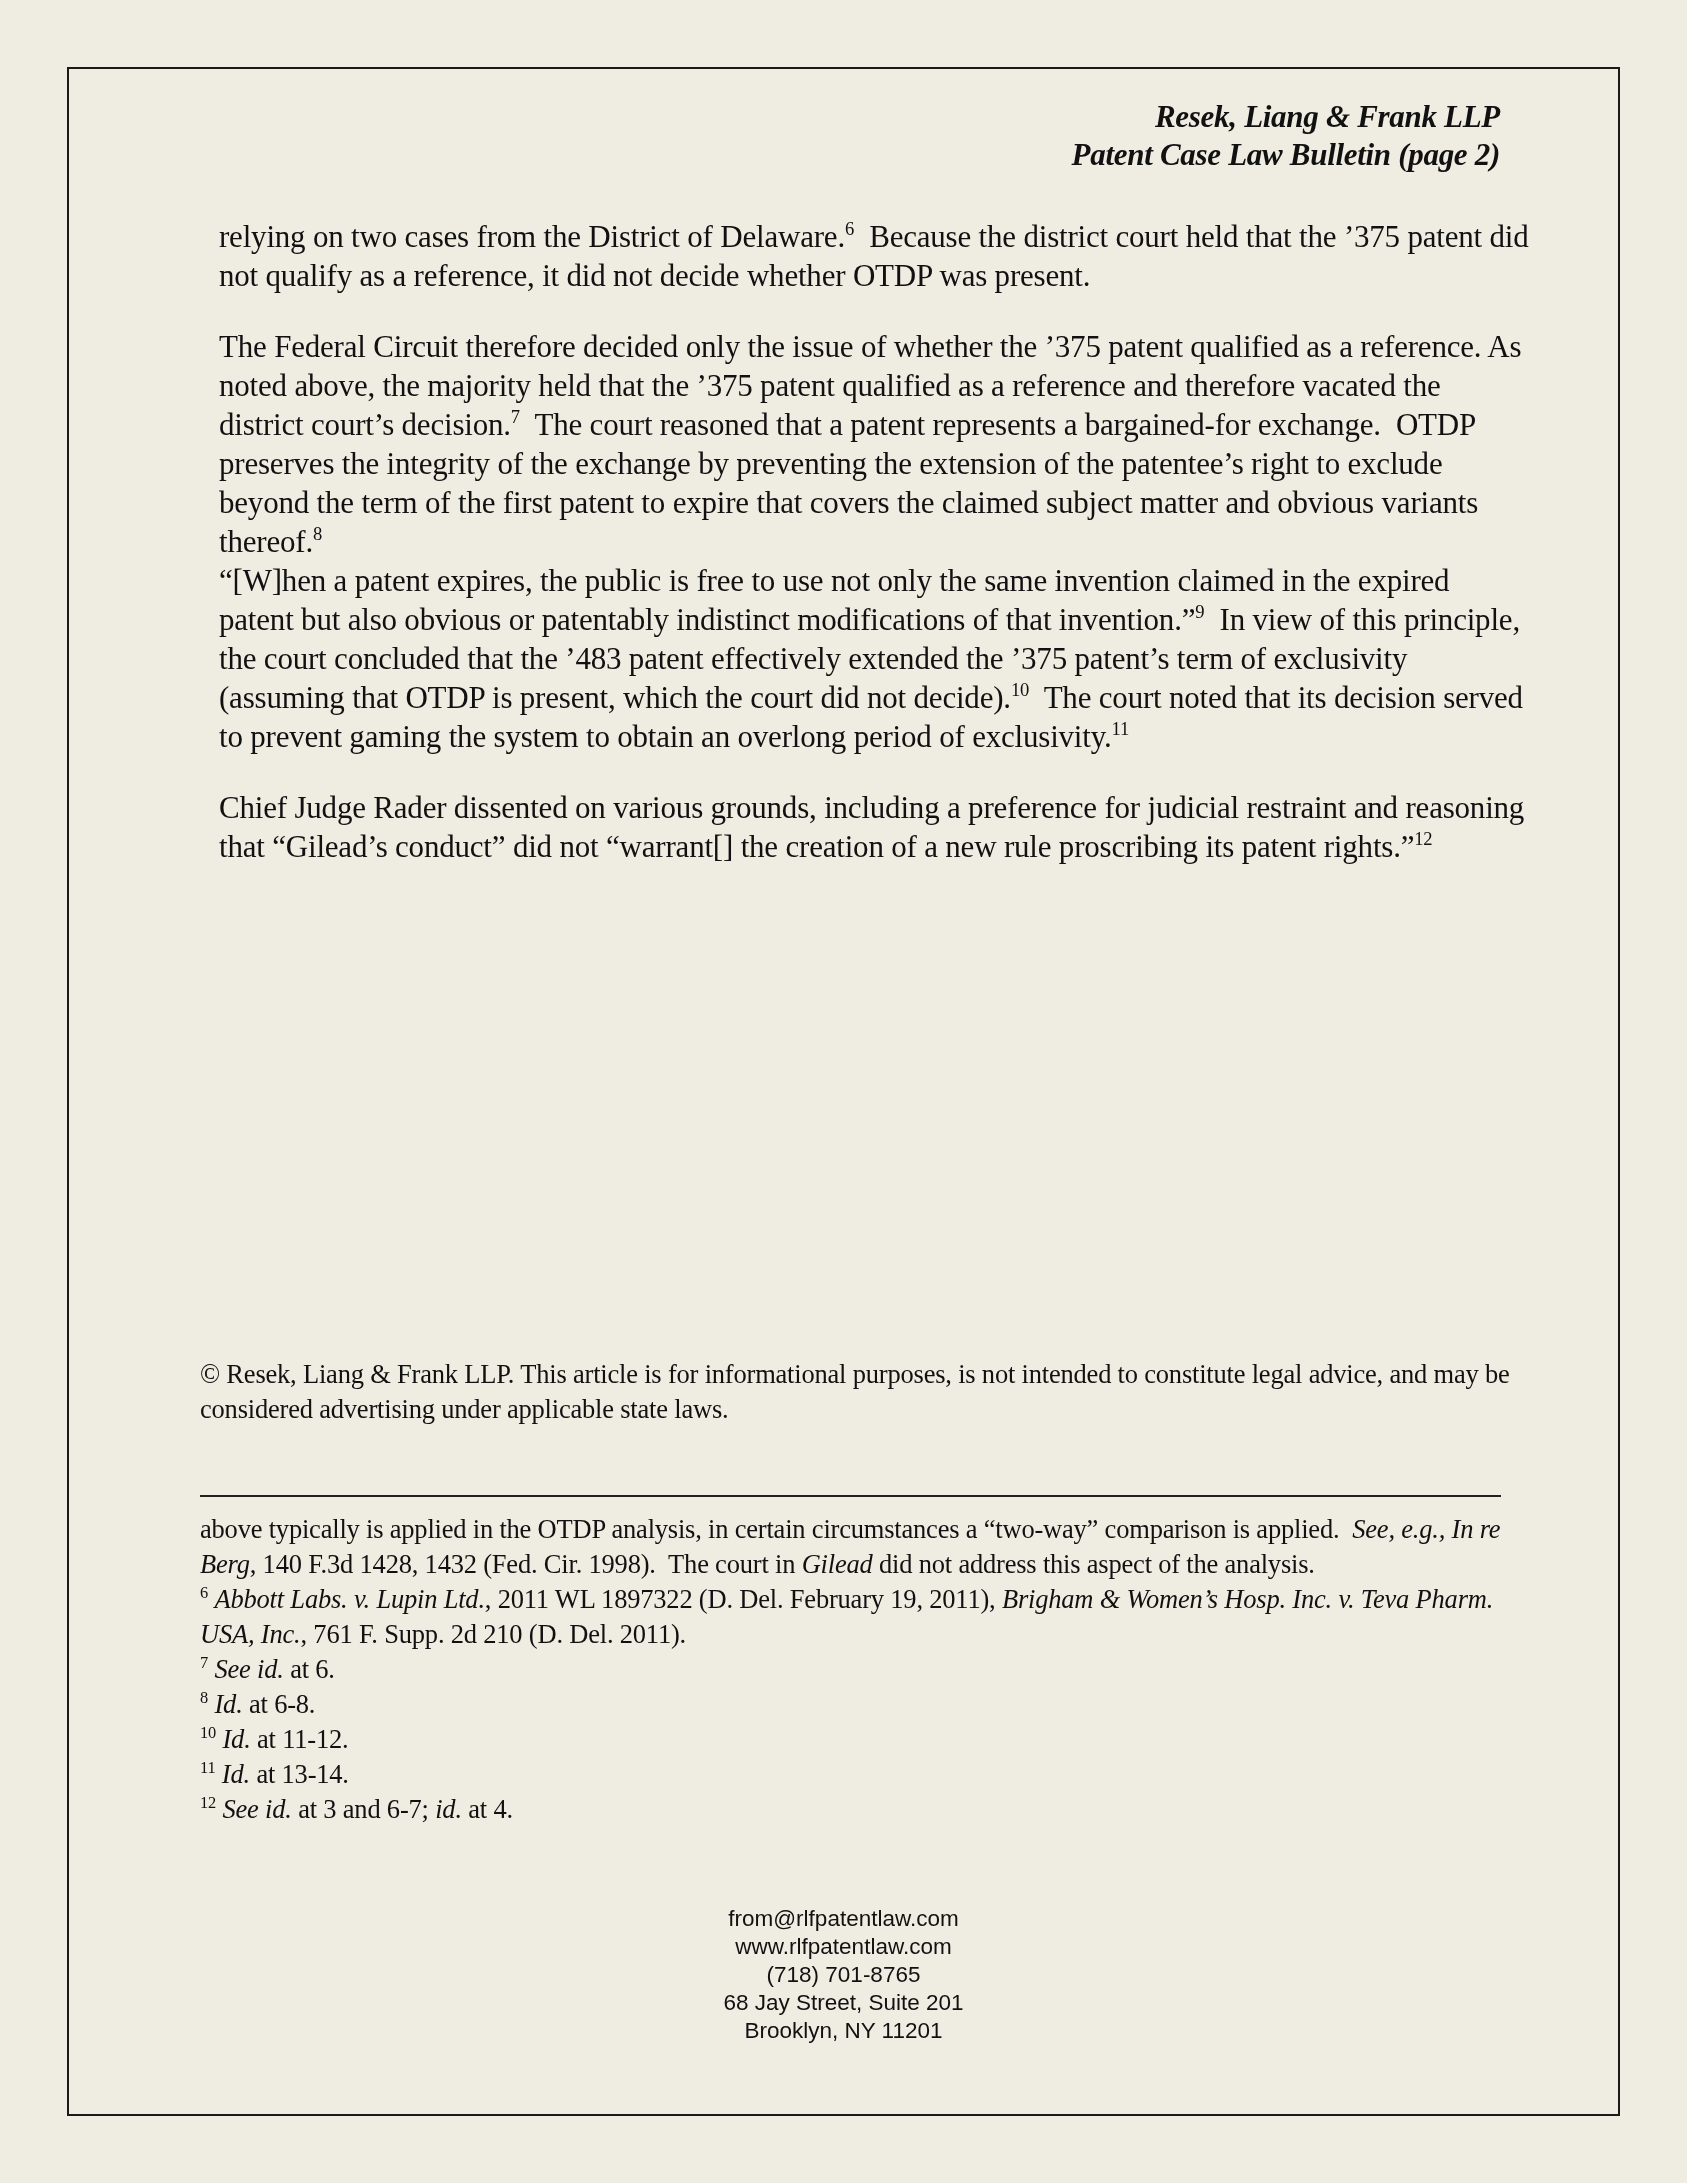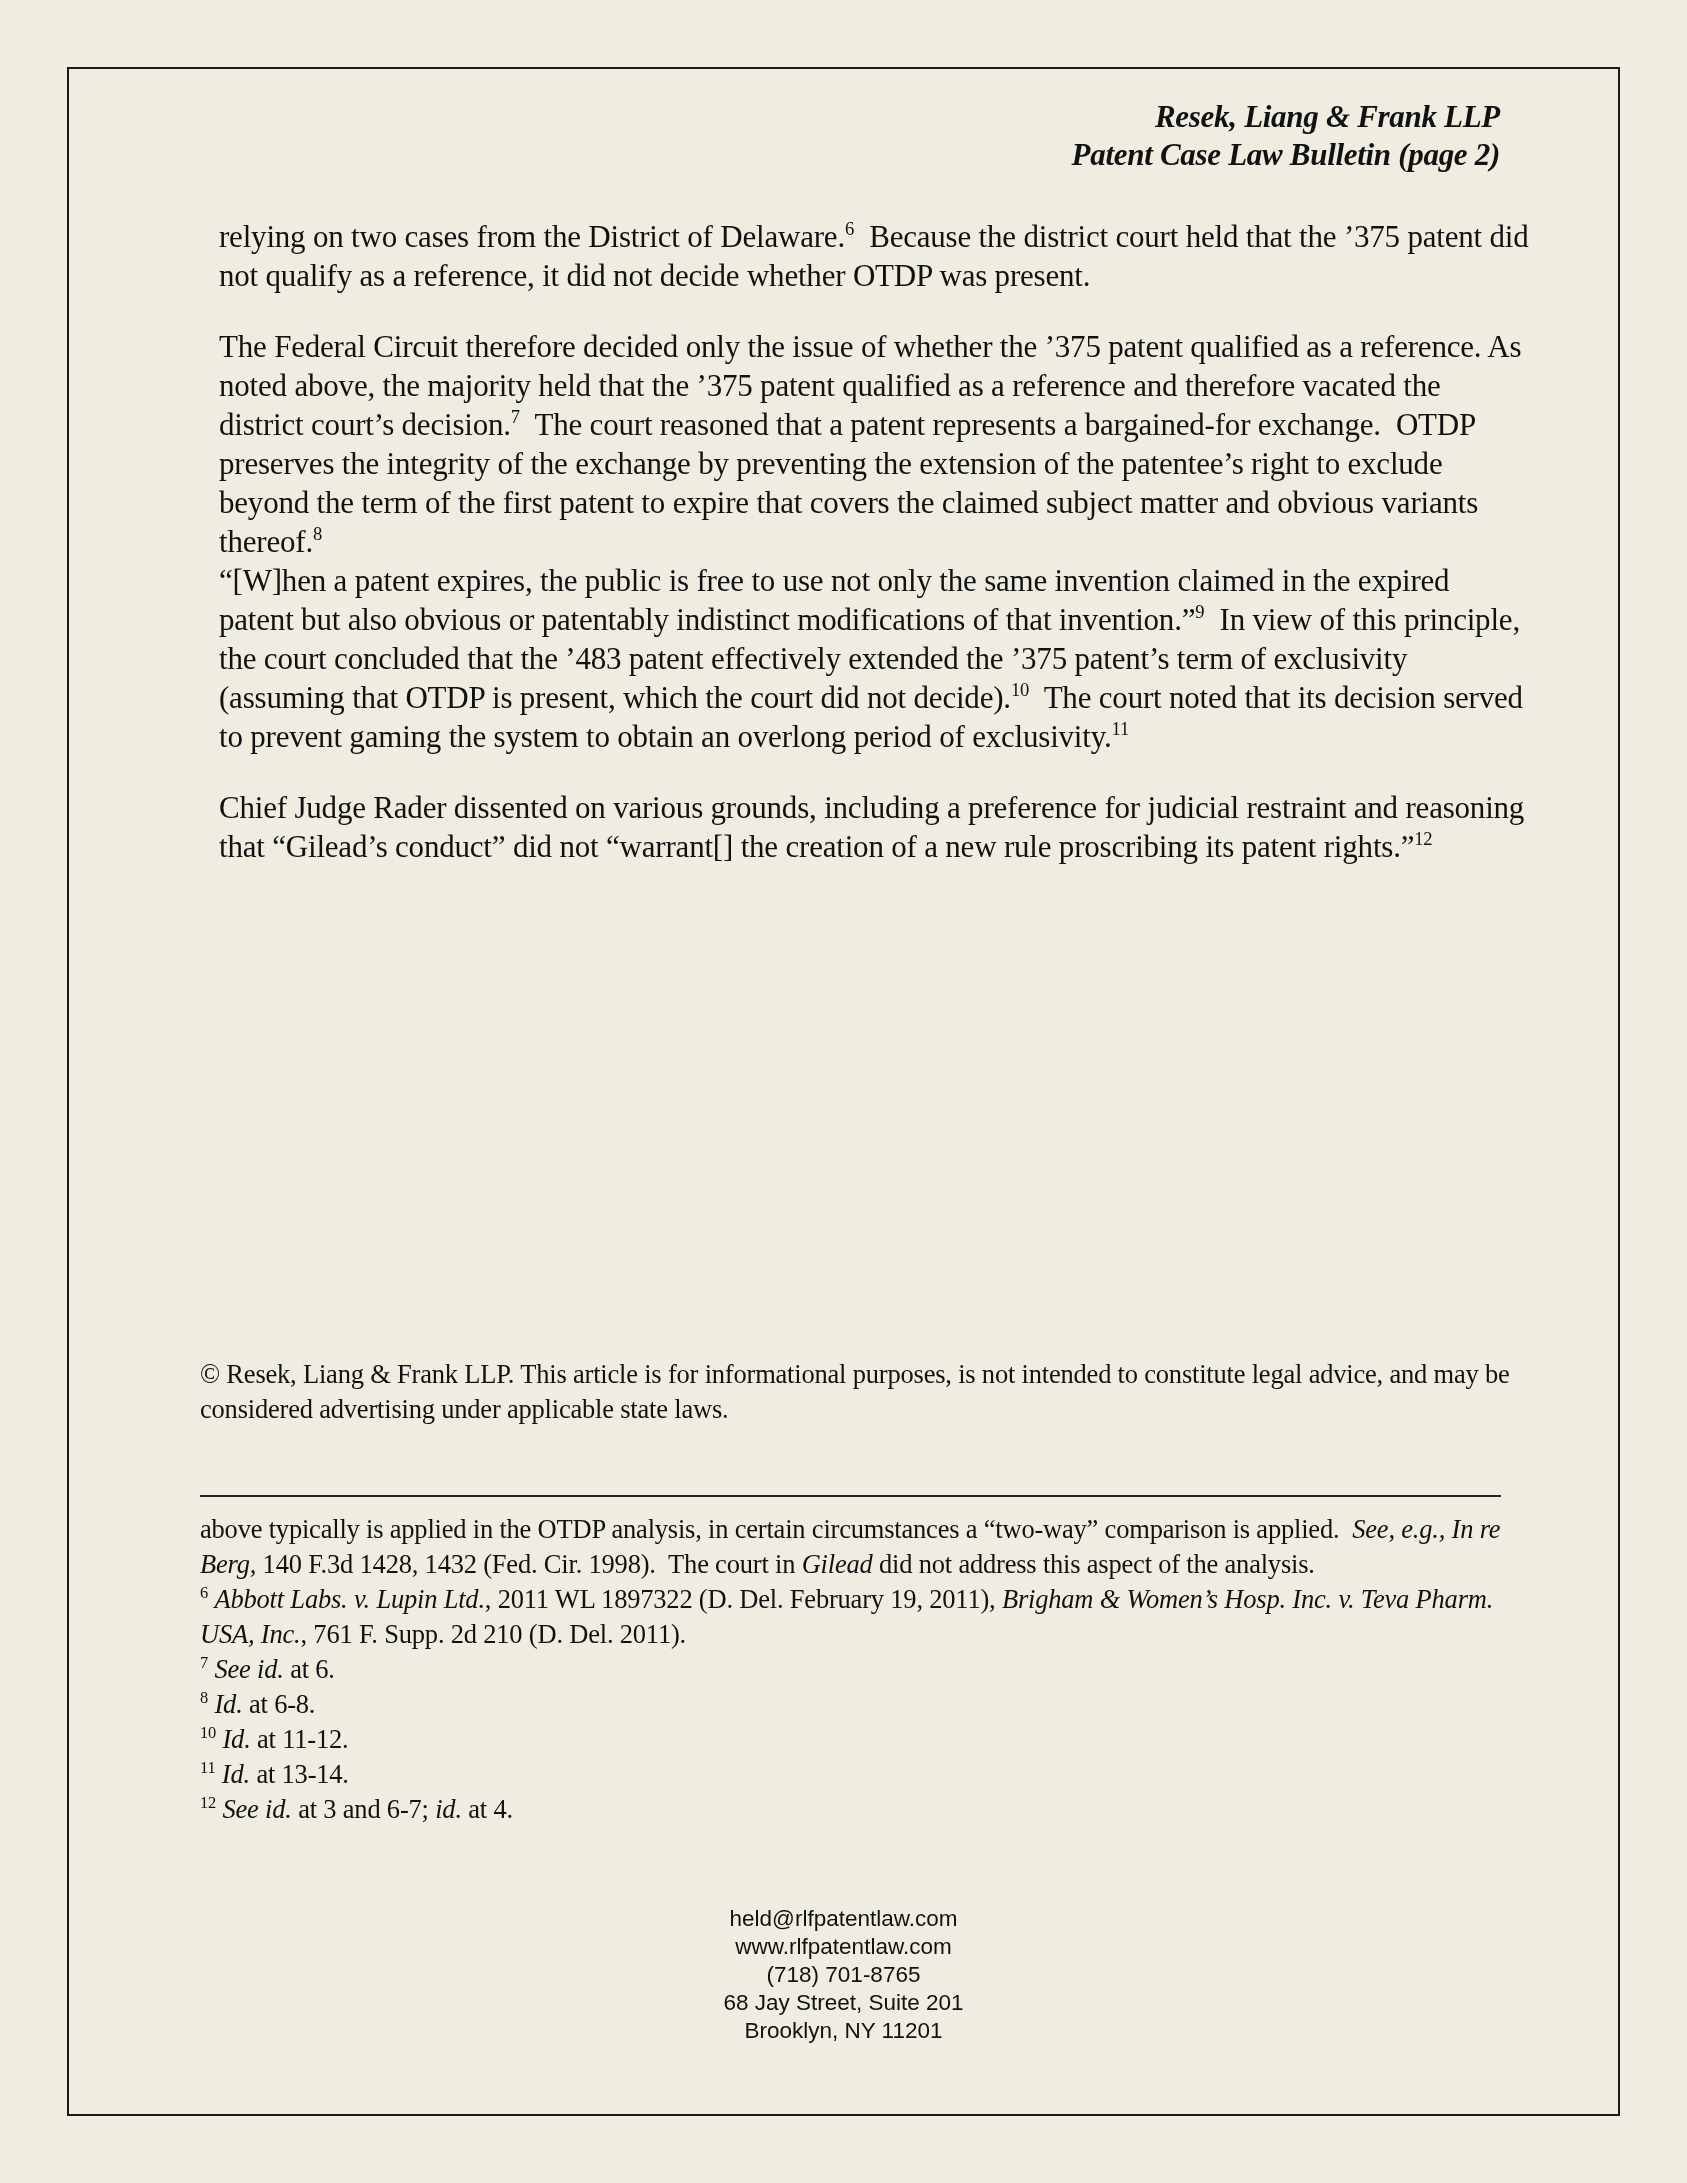--- a/index.html
+++ b/index.html
@@ -110,7 +110,7 @@
 </div>
 
 <div class="contact">
-  <div>held@rlfpatentlaw.com</div>
+  <div>from@rlfpatentlaw.com</div>
   <div>www.rlfpatentlaw.com</div>
   <div>(718) 701-8765</div>
   <div>68 Jay Street, Suite 201</div>

